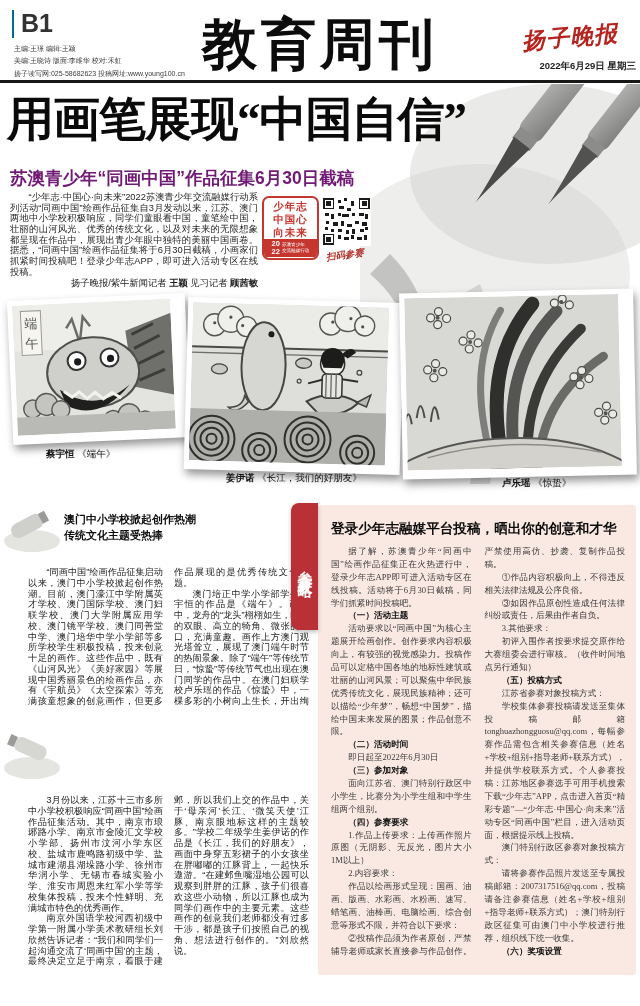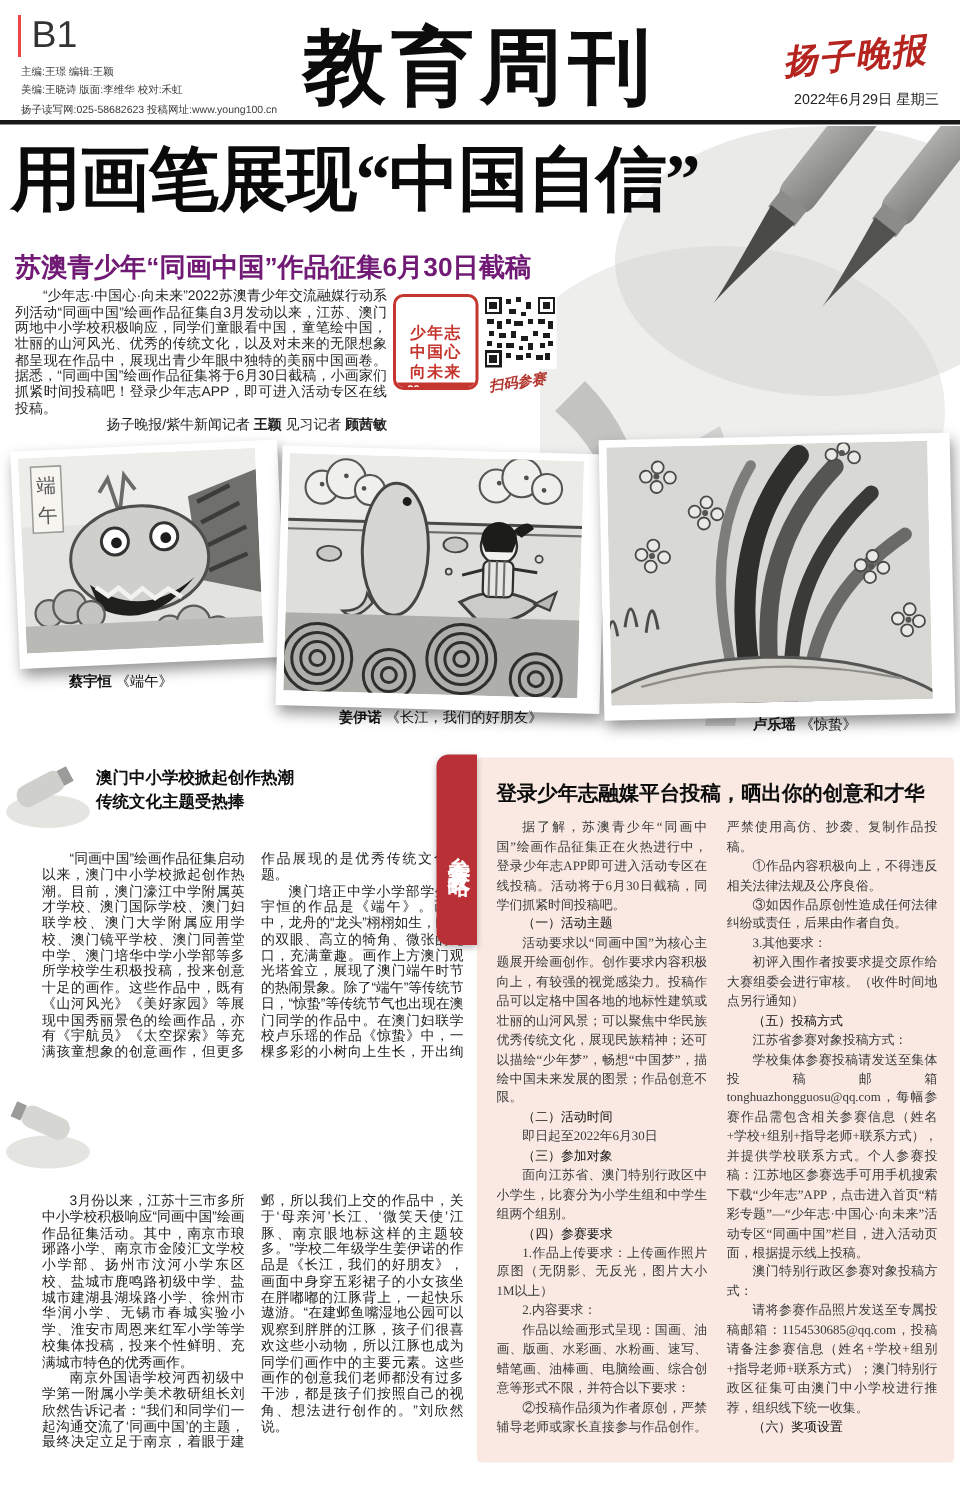--- a/index.html
+++ b/index.html
@@ -8,8 +8,8 @@
   .abs{position:absolute;}
 
   
-  .b1{left:12px;top:10px;font-size:25px;font-weight:400;color:#333;
-      border-left:2px solid #ef4444;padding:0 0 2px 7px;line-height:1.05;}
+  .b1{left:12px;top:10px;font-size:25px;font-weight:700;color:#333;
+      border-left:2px solid #0369a1;padding:0 0 2px 7px;line-height:1.05;}
   .staff{left:14px;top:43px;font-size:7px;color:#3c3c3c;line-height:1.75;white-space:nowrap;}
   .masthead{left:150px;top:8px;width:340px;text-align:center;font-size:55px;font-weight:900;
       letter-spacing:4px;color:#0c0c0c;font-family:"Liberation Sans",sans-serif;}

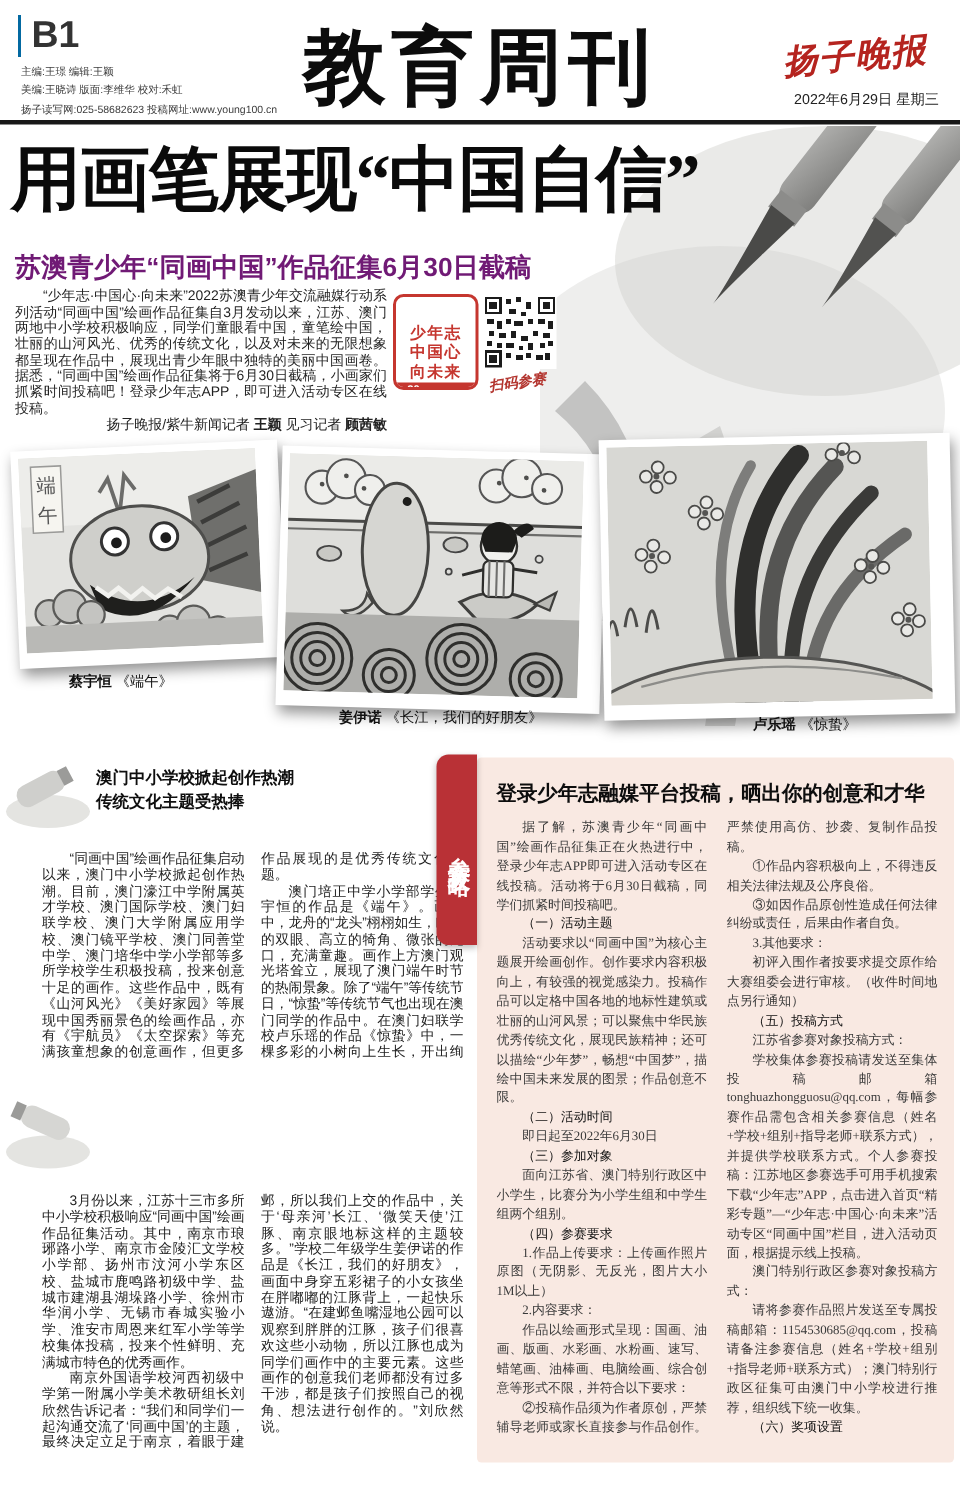--- a/index.html
+++ b/index.html
@@ -15,7 +15,7 @@
       letter-spacing:4px;color:#0c0c0c;font-family:"Liberation Sans",sans-serif;}
   .brand{right:22px;top:22px;font-size:23px;font-weight:bold;font-style:italic;color:#b5241f;
       font-family:"Liberation Serif",serif;transform:rotate(-5deg);letter-spacing:1px;}
-  .issuedate{right:14px;top:60px;font-size:9.5px;color:#222;}
+  .issuedate{right:4px;top:60px;font-size:9.5px;color:#222;font-weight:bold;}
   .hrule{left:0;top:80px;width:640px;height:3px;background:#181818;}
 
   

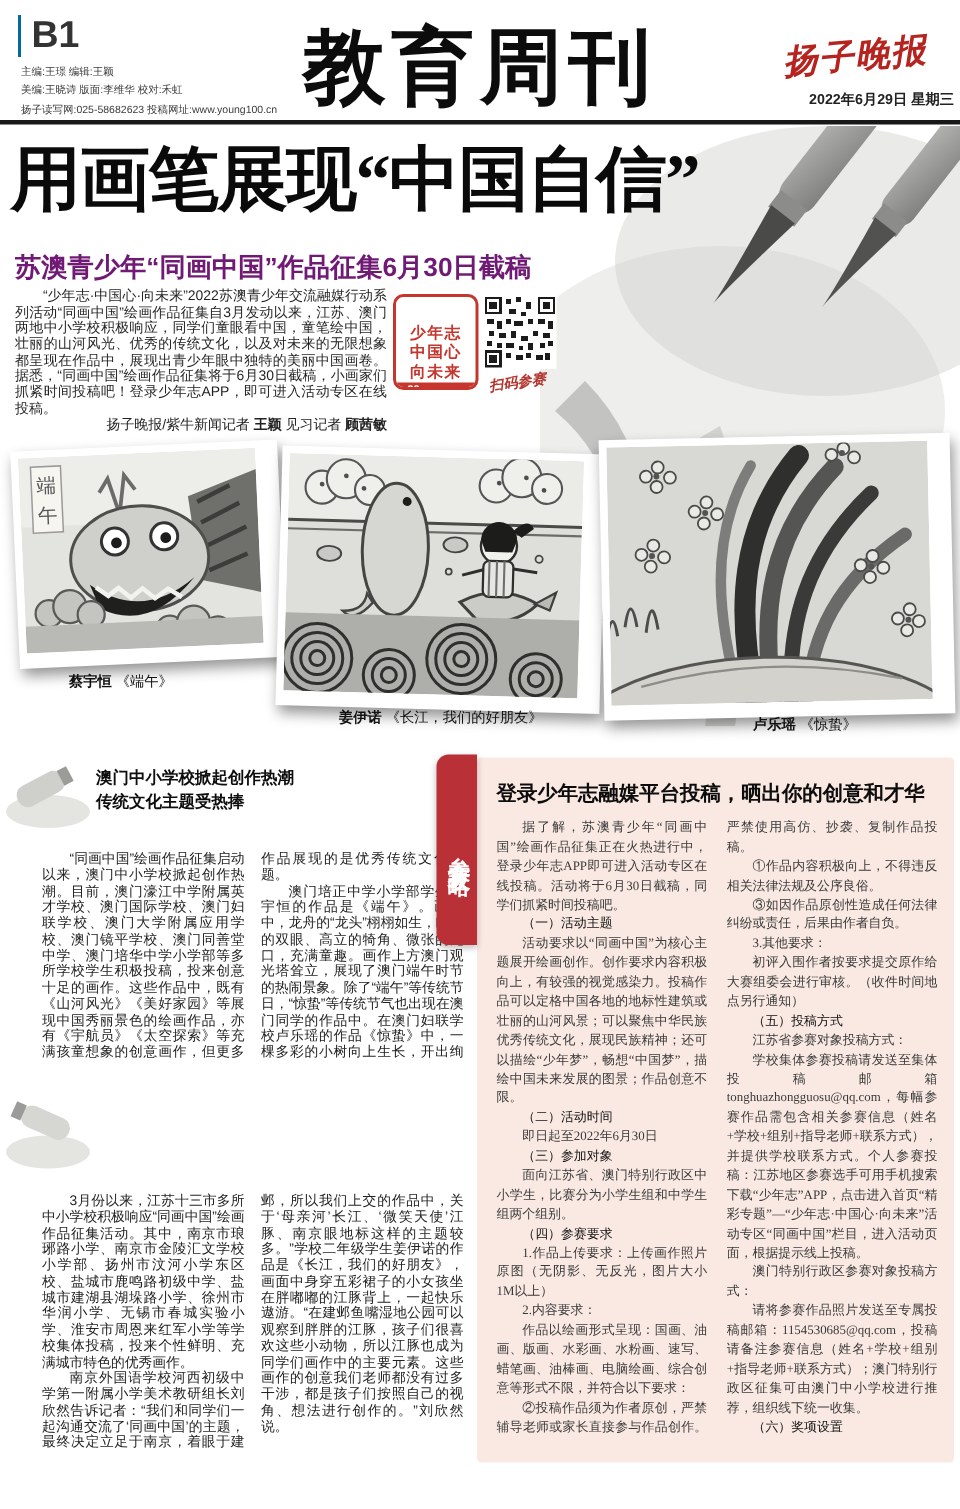--- a/index.html
+++ b/index.html
@@ -131,7 +131,7 @@
   </div>
 
   <div class="abs badge">
-    <div class="ln" style="margin-top:18px">少年志</div>
+    <div class="ln" style="margin-top:2px">少年志</div>
     <div class="ln">中国心</div>
     <div class="ln">向未来</div>
     <div class="bot">

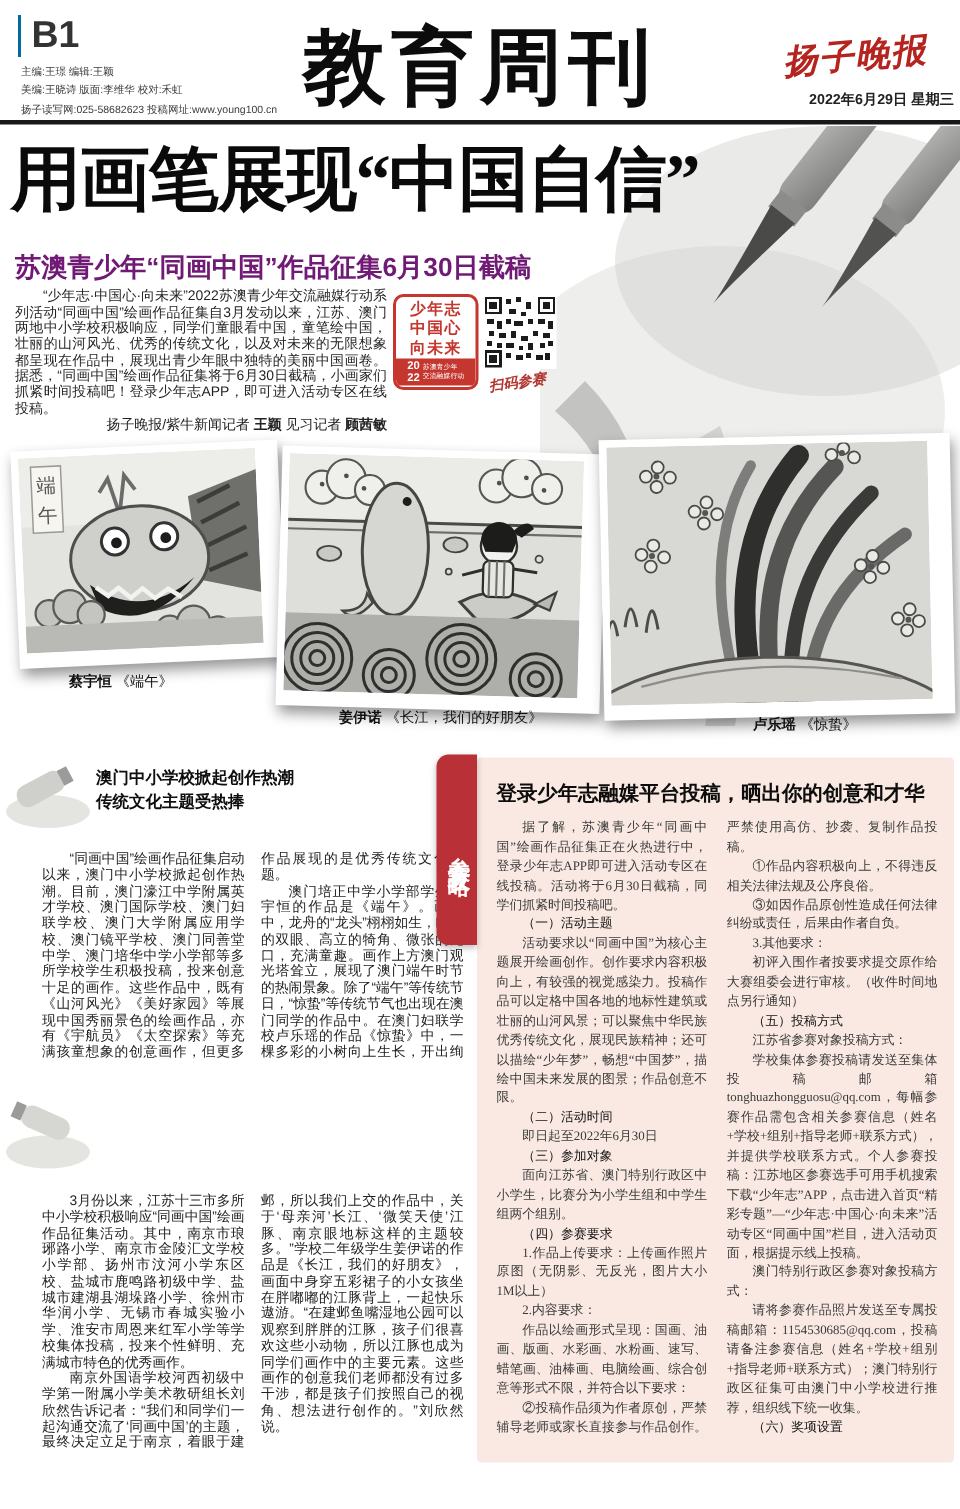--- a/index.html
+++ b/index.html
@@ -79,7 +79,7 @@
       font-size:8.6px;line-height:1.5;text-align:justify;color:#3a3a3a;overflow:hidden;
       font-family:"Liberation Serif",serif;}
   .gbody p{margin:0;text-indent:2em;}
-  .gbody .gh{font-family:"Liberation Sans",sans-serif;font-weight:normal;color:#111;}
+  .gbody .gh{font-family:"Liberation Sans",sans-serif;font-weight:bold;color:#111;}
 </style>
 </head>
 <body>

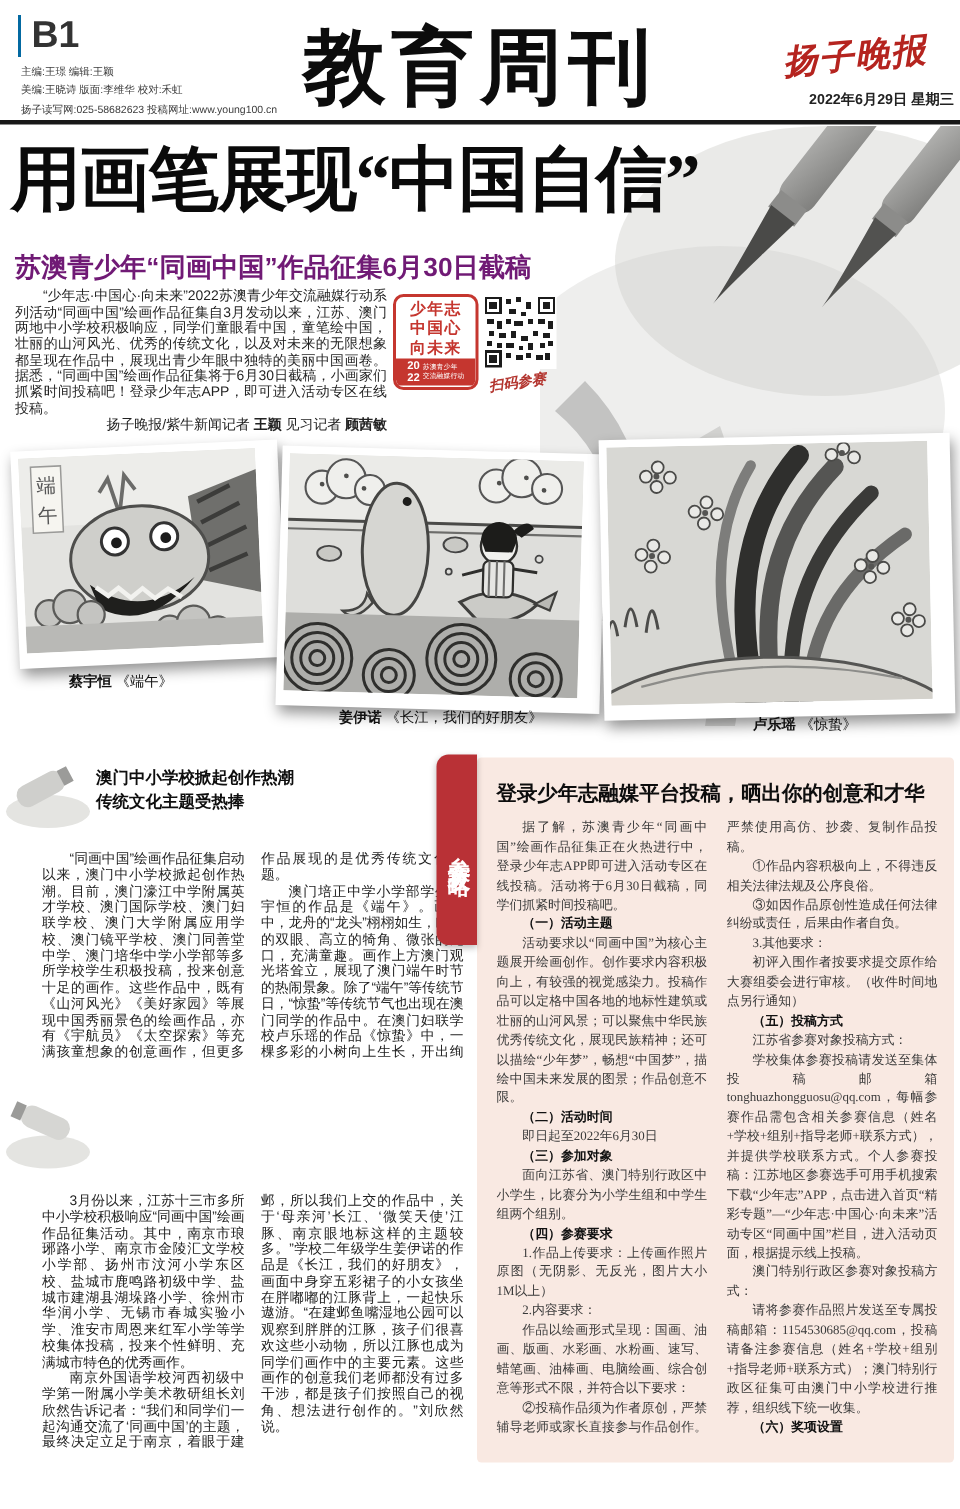--- a/index.html
+++ b/index.html
@@ -405,7 +405,7 @@
     <p class="gp">江苏省参赛对象投稿方式：</p>
     <p class="gp">学校集体参赛投稿请发送至集体投稿邮箱tonghuazhongguosu@qq.com，每幅参赛作品需包含相关参赛信息（姓名+学校+组别+指导老师+联系方式），并提供学校联系方式。个人参赛投稿：江苏地区参赛选手可用手机搜索下载“少年志”APP，点击进入首页“精彩专题”—“少年志·中国心·向未来”活动专区“同画中国”栏目，进入活动页面，根据提示线上投稿。</p>
     <p class="gp">澳门特别行政区参赛对象投稿方式：</p>
-    <p class="gp">请将参赛作品照片发送至专属投稿邮箱：1154530685@qq.com，投稿请备注参赛信息（姓名+学校+组别+指导老师+联系方式）；澳门特别行政区征集可由澳门中小学校进行推荐，组织线下统一收集。</p>
+    <p class="gp">请将参赛作品照片发送至专属投稿邮箱：2007317516@qq.com，投稿请备注参赛信息（姓名+学校+组别+指导老师+联系方式）；澳门特别行政区征集可由澳门中小学校进行推荐，组织线下统一收集。</p>
     <p class="gh">（六）奖项设置</p>
 
   </div>

